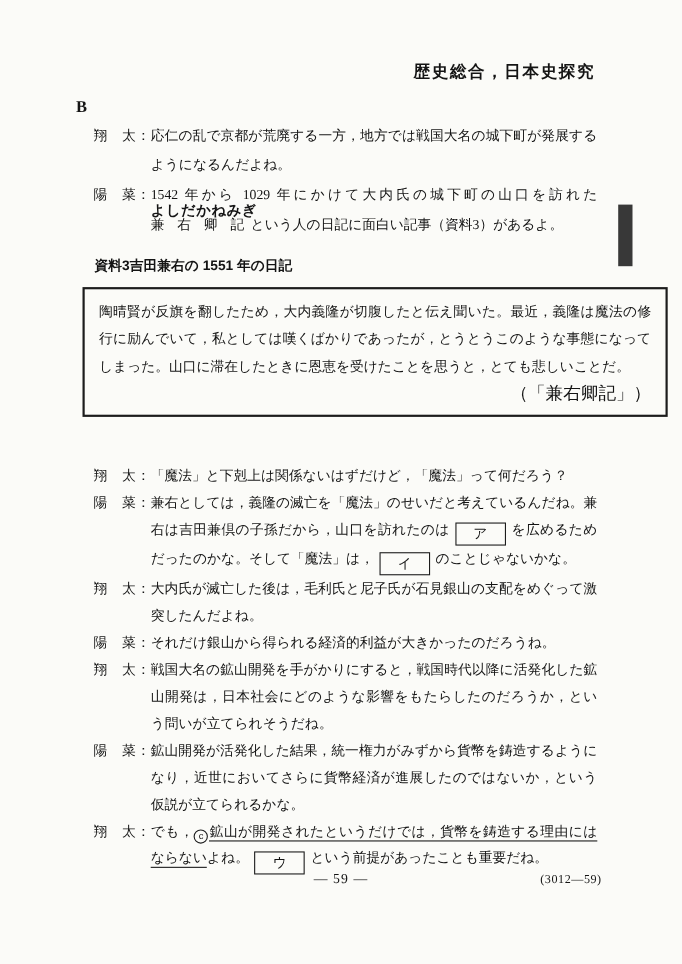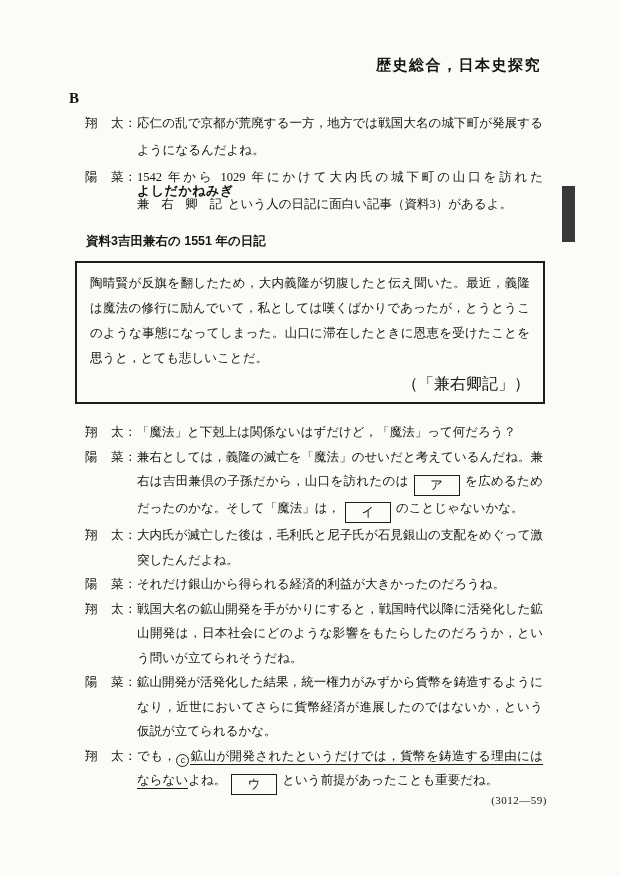--- a/index.html
+++ b/index.html
@@ -53,7 +53,7 @@
   .material-caption .material-title{margin-left:0;}
 
   .material-box{
-    position:absolute;top:261px;left:75px;width:470px;
+    position:absolute;top:261px;left:75px;width:532px;
     border:2px solid #1c1c1c;
     box-sizing:border-box;
     padding:8px 13px 6px 13px;

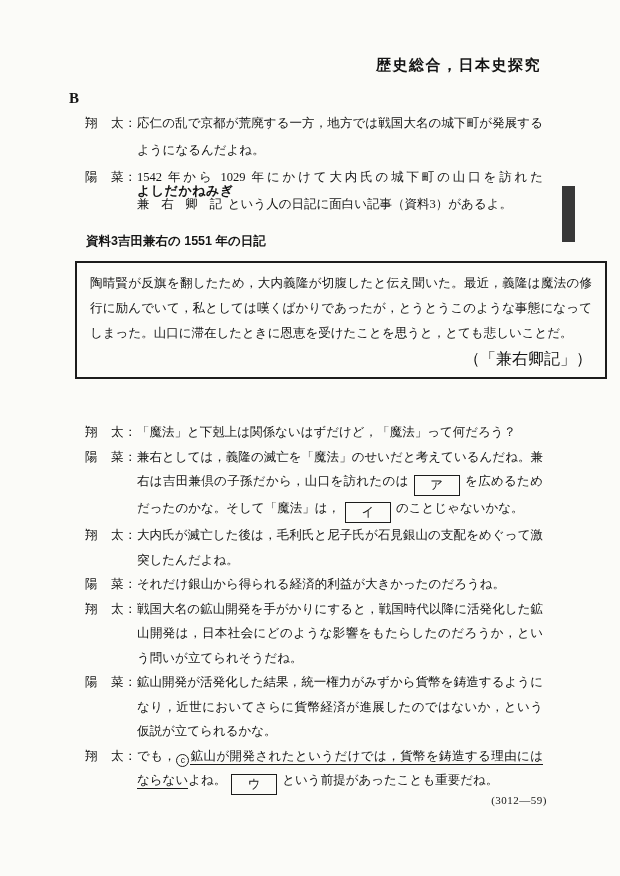--- a/index.html
+++ b/index.html
@@ -158,6 +158,7 @@
     </div>
   </div>
 
+  <div class="footer-page">— 59 —</div>
   <div class="footer-code">(3012—59)</div>
 
   <div class="binding-mark"></div>

